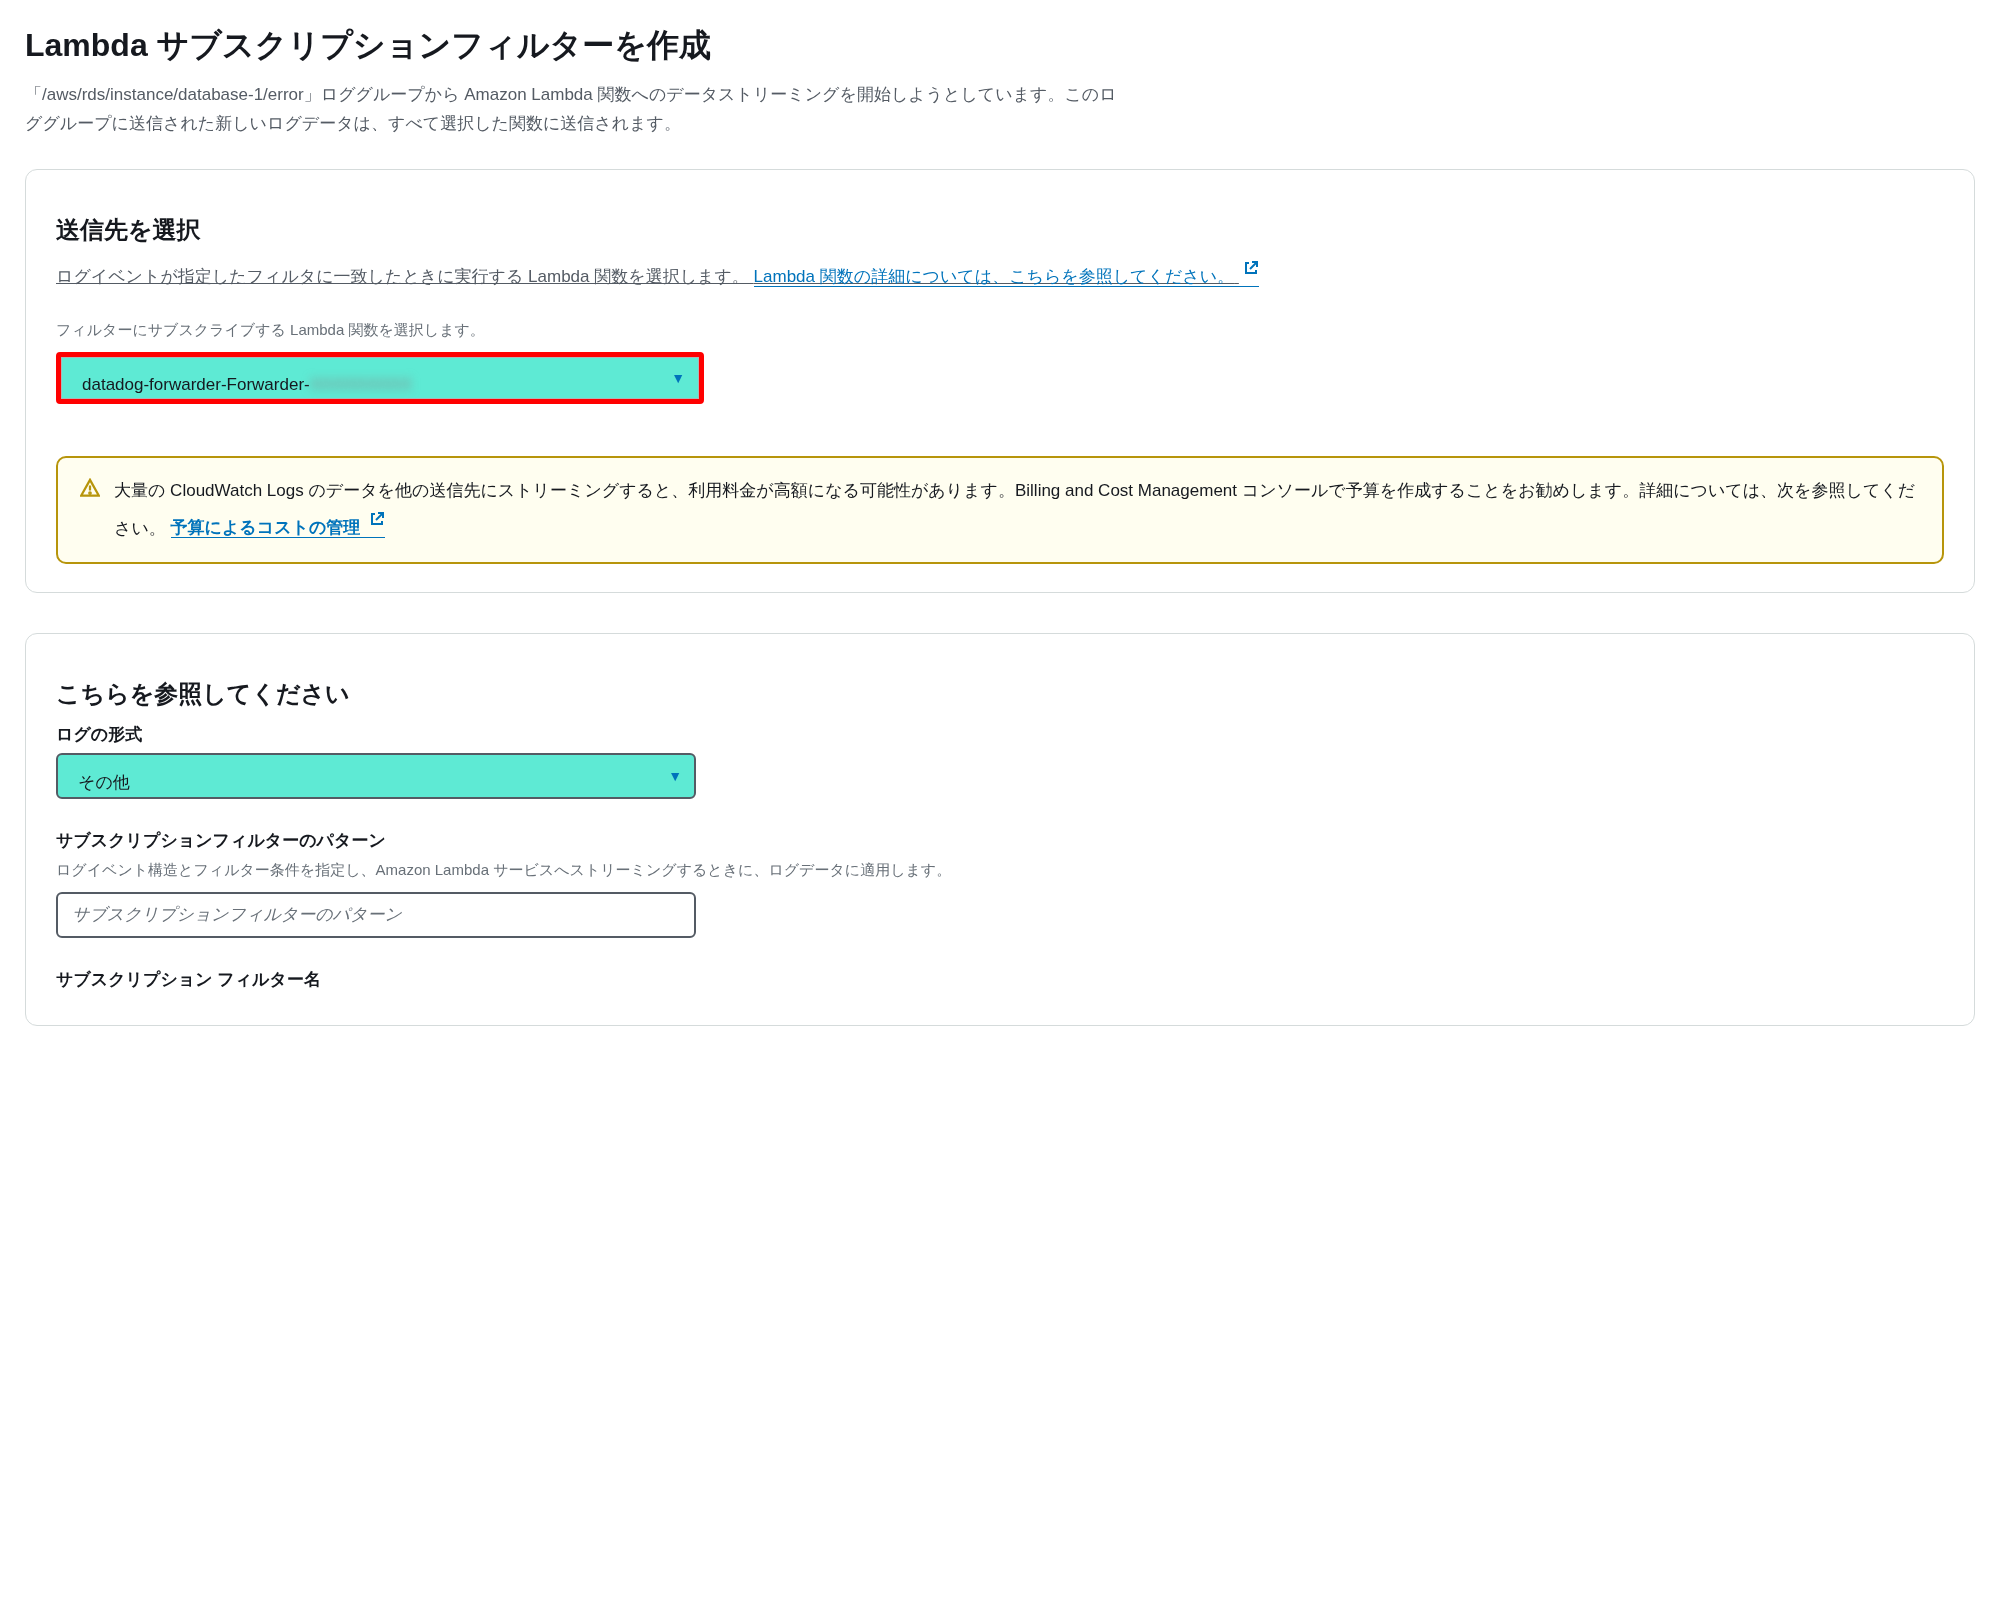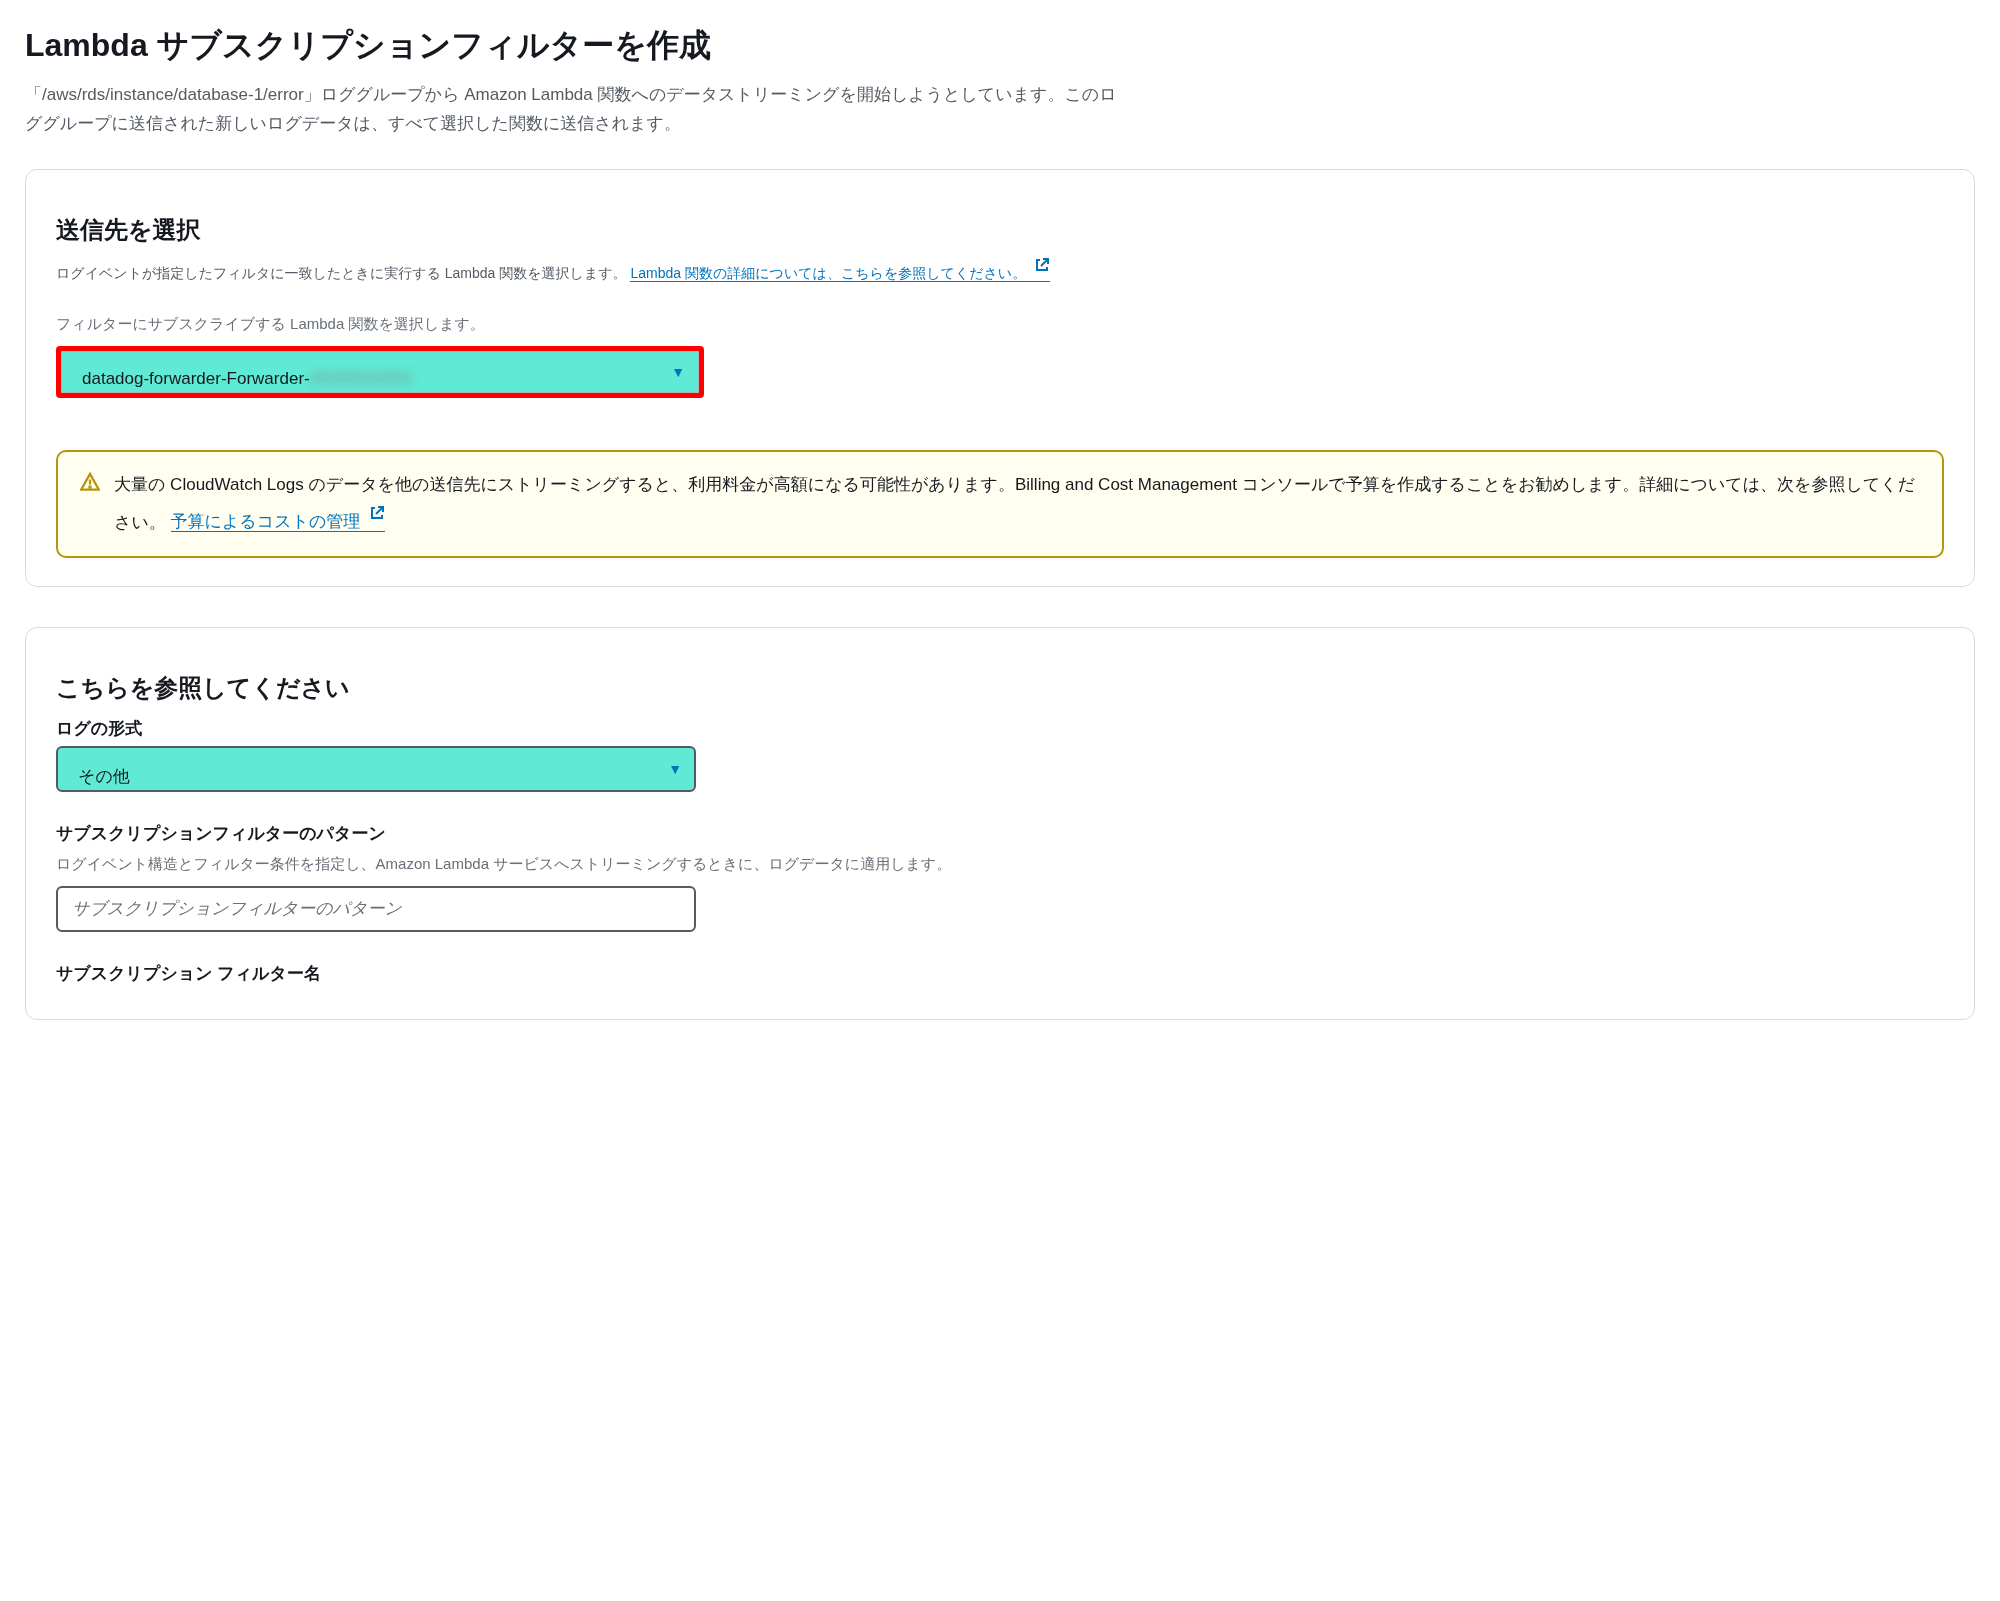--- a/index.html
+++ b/index.html
@@ -43,10 +43,11 @@
       margin-top: 13px;
     }
     .section-description {
-      font-size: 14px;
+      font-size: 17px;
       color: #545b64;
       line-height: 1.7;
       margin-bottom: 26px;
+      text-decoration: underline;
     }
     .section-description a {
       color: #0073bb;

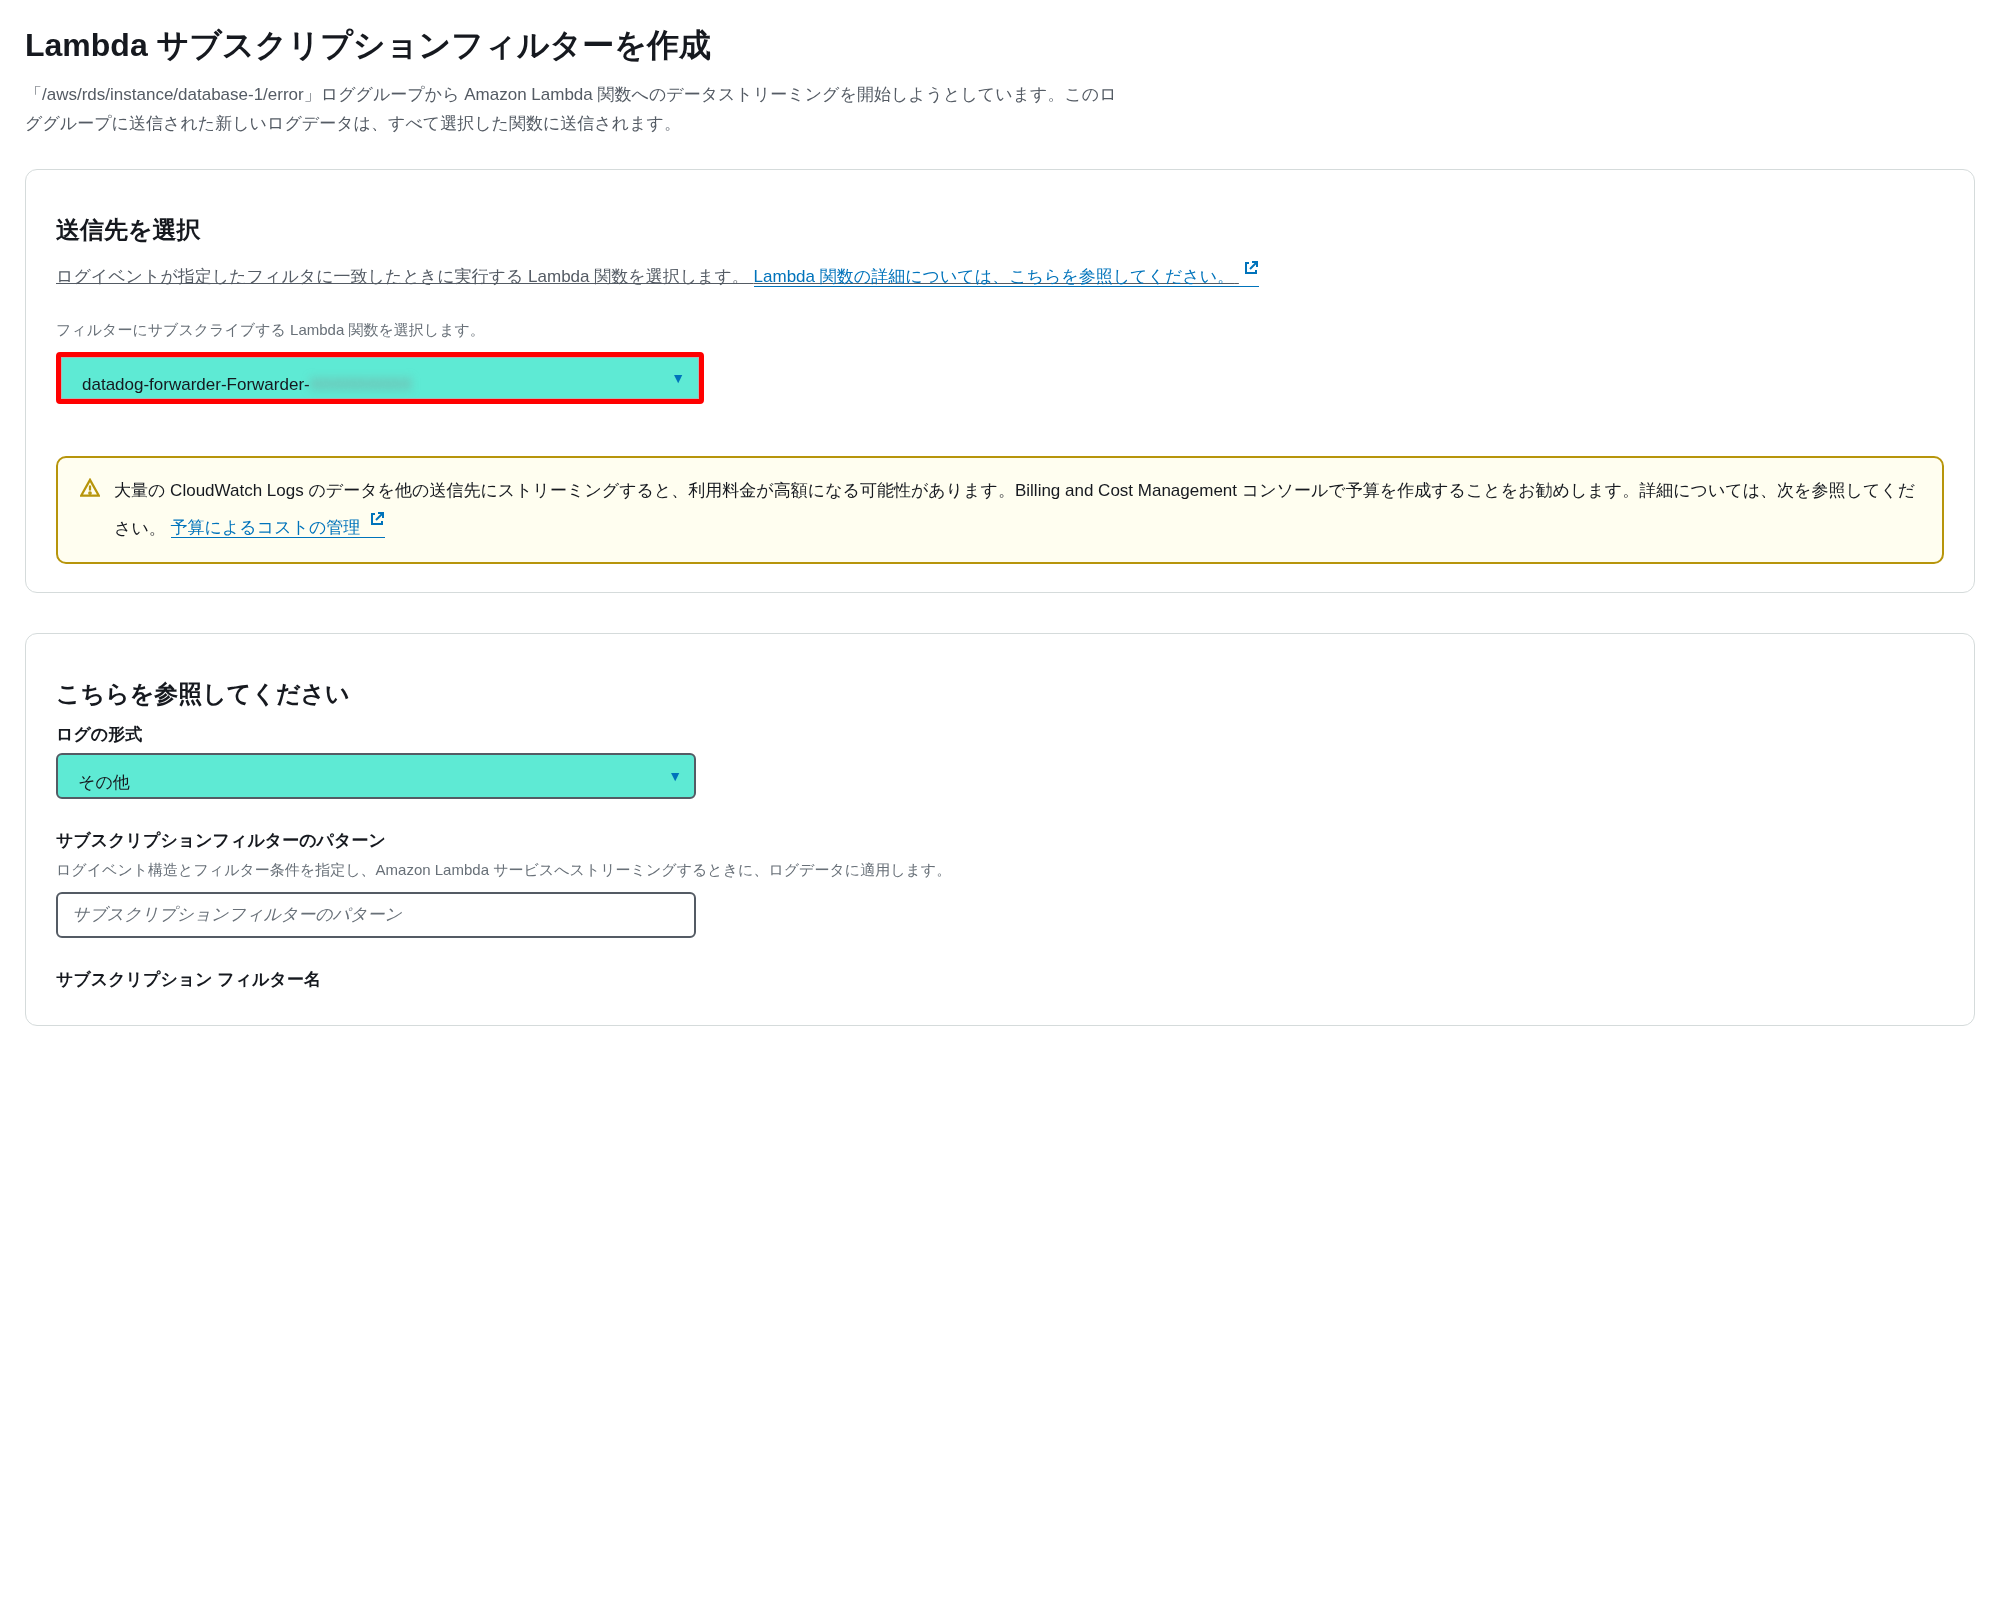--- a/index.html
+++ b/index.html
@@ -128,6 +128,7 @@
       color: #0073bb;
       text-decoration: none;
       border-bottom: 1px solid #0073bb;
+      font-weight: bold;
     }
     .text-input {
       width: 640px;

